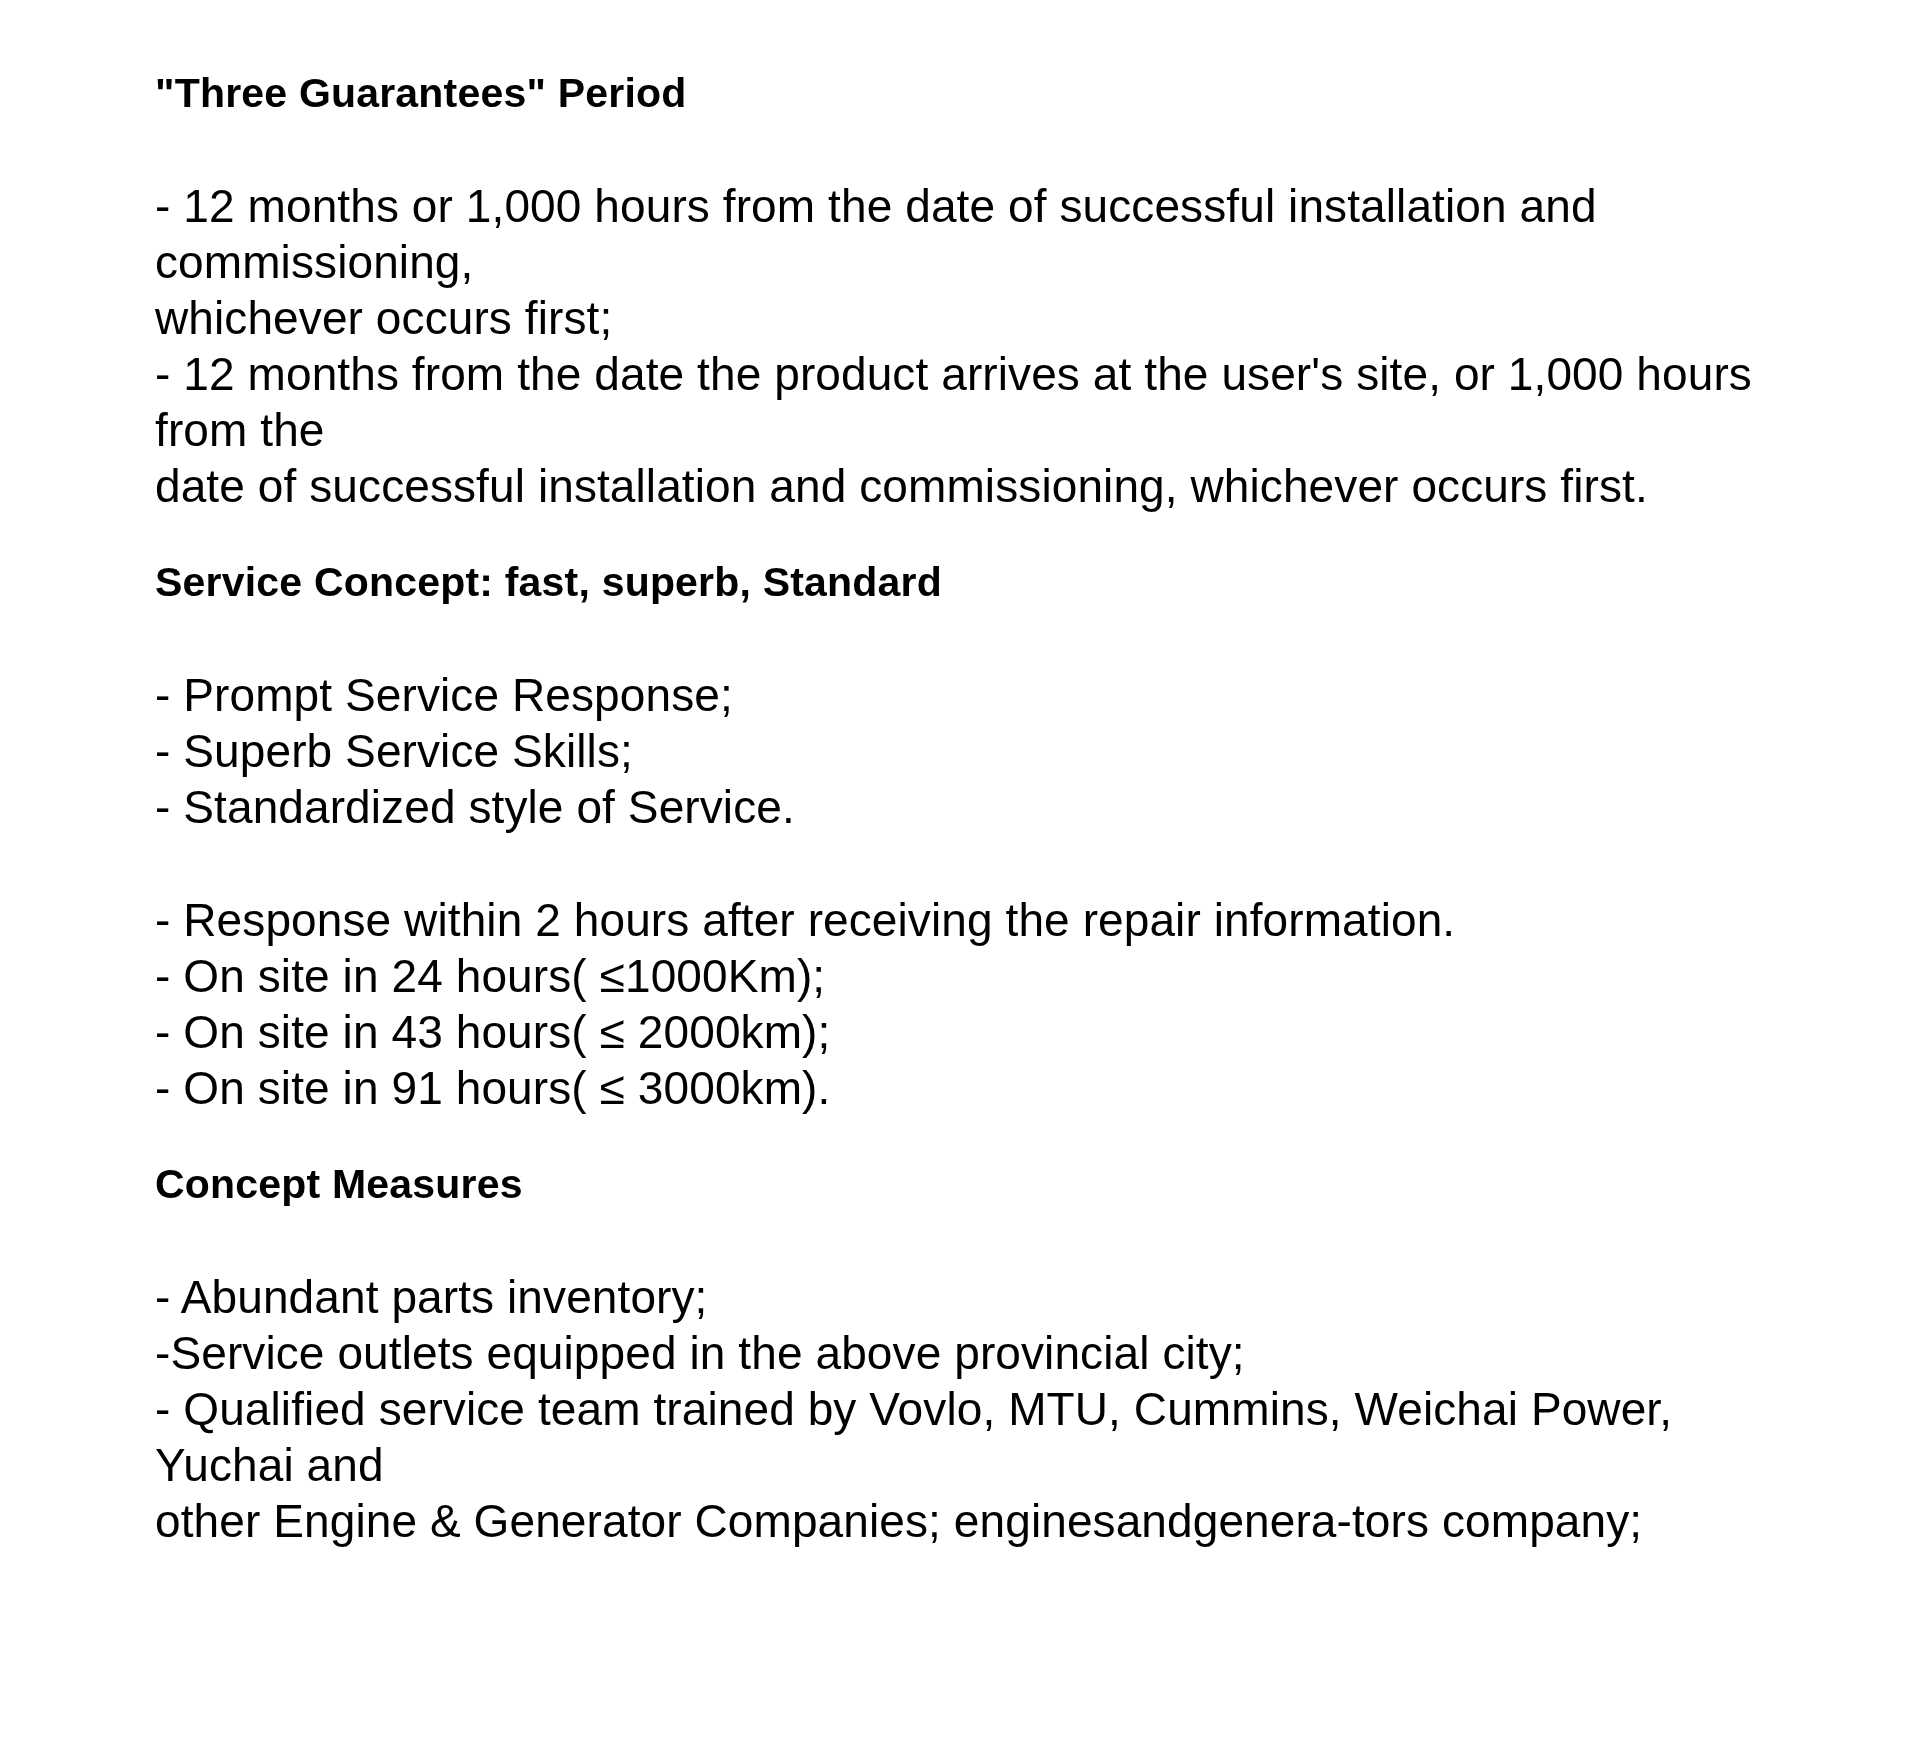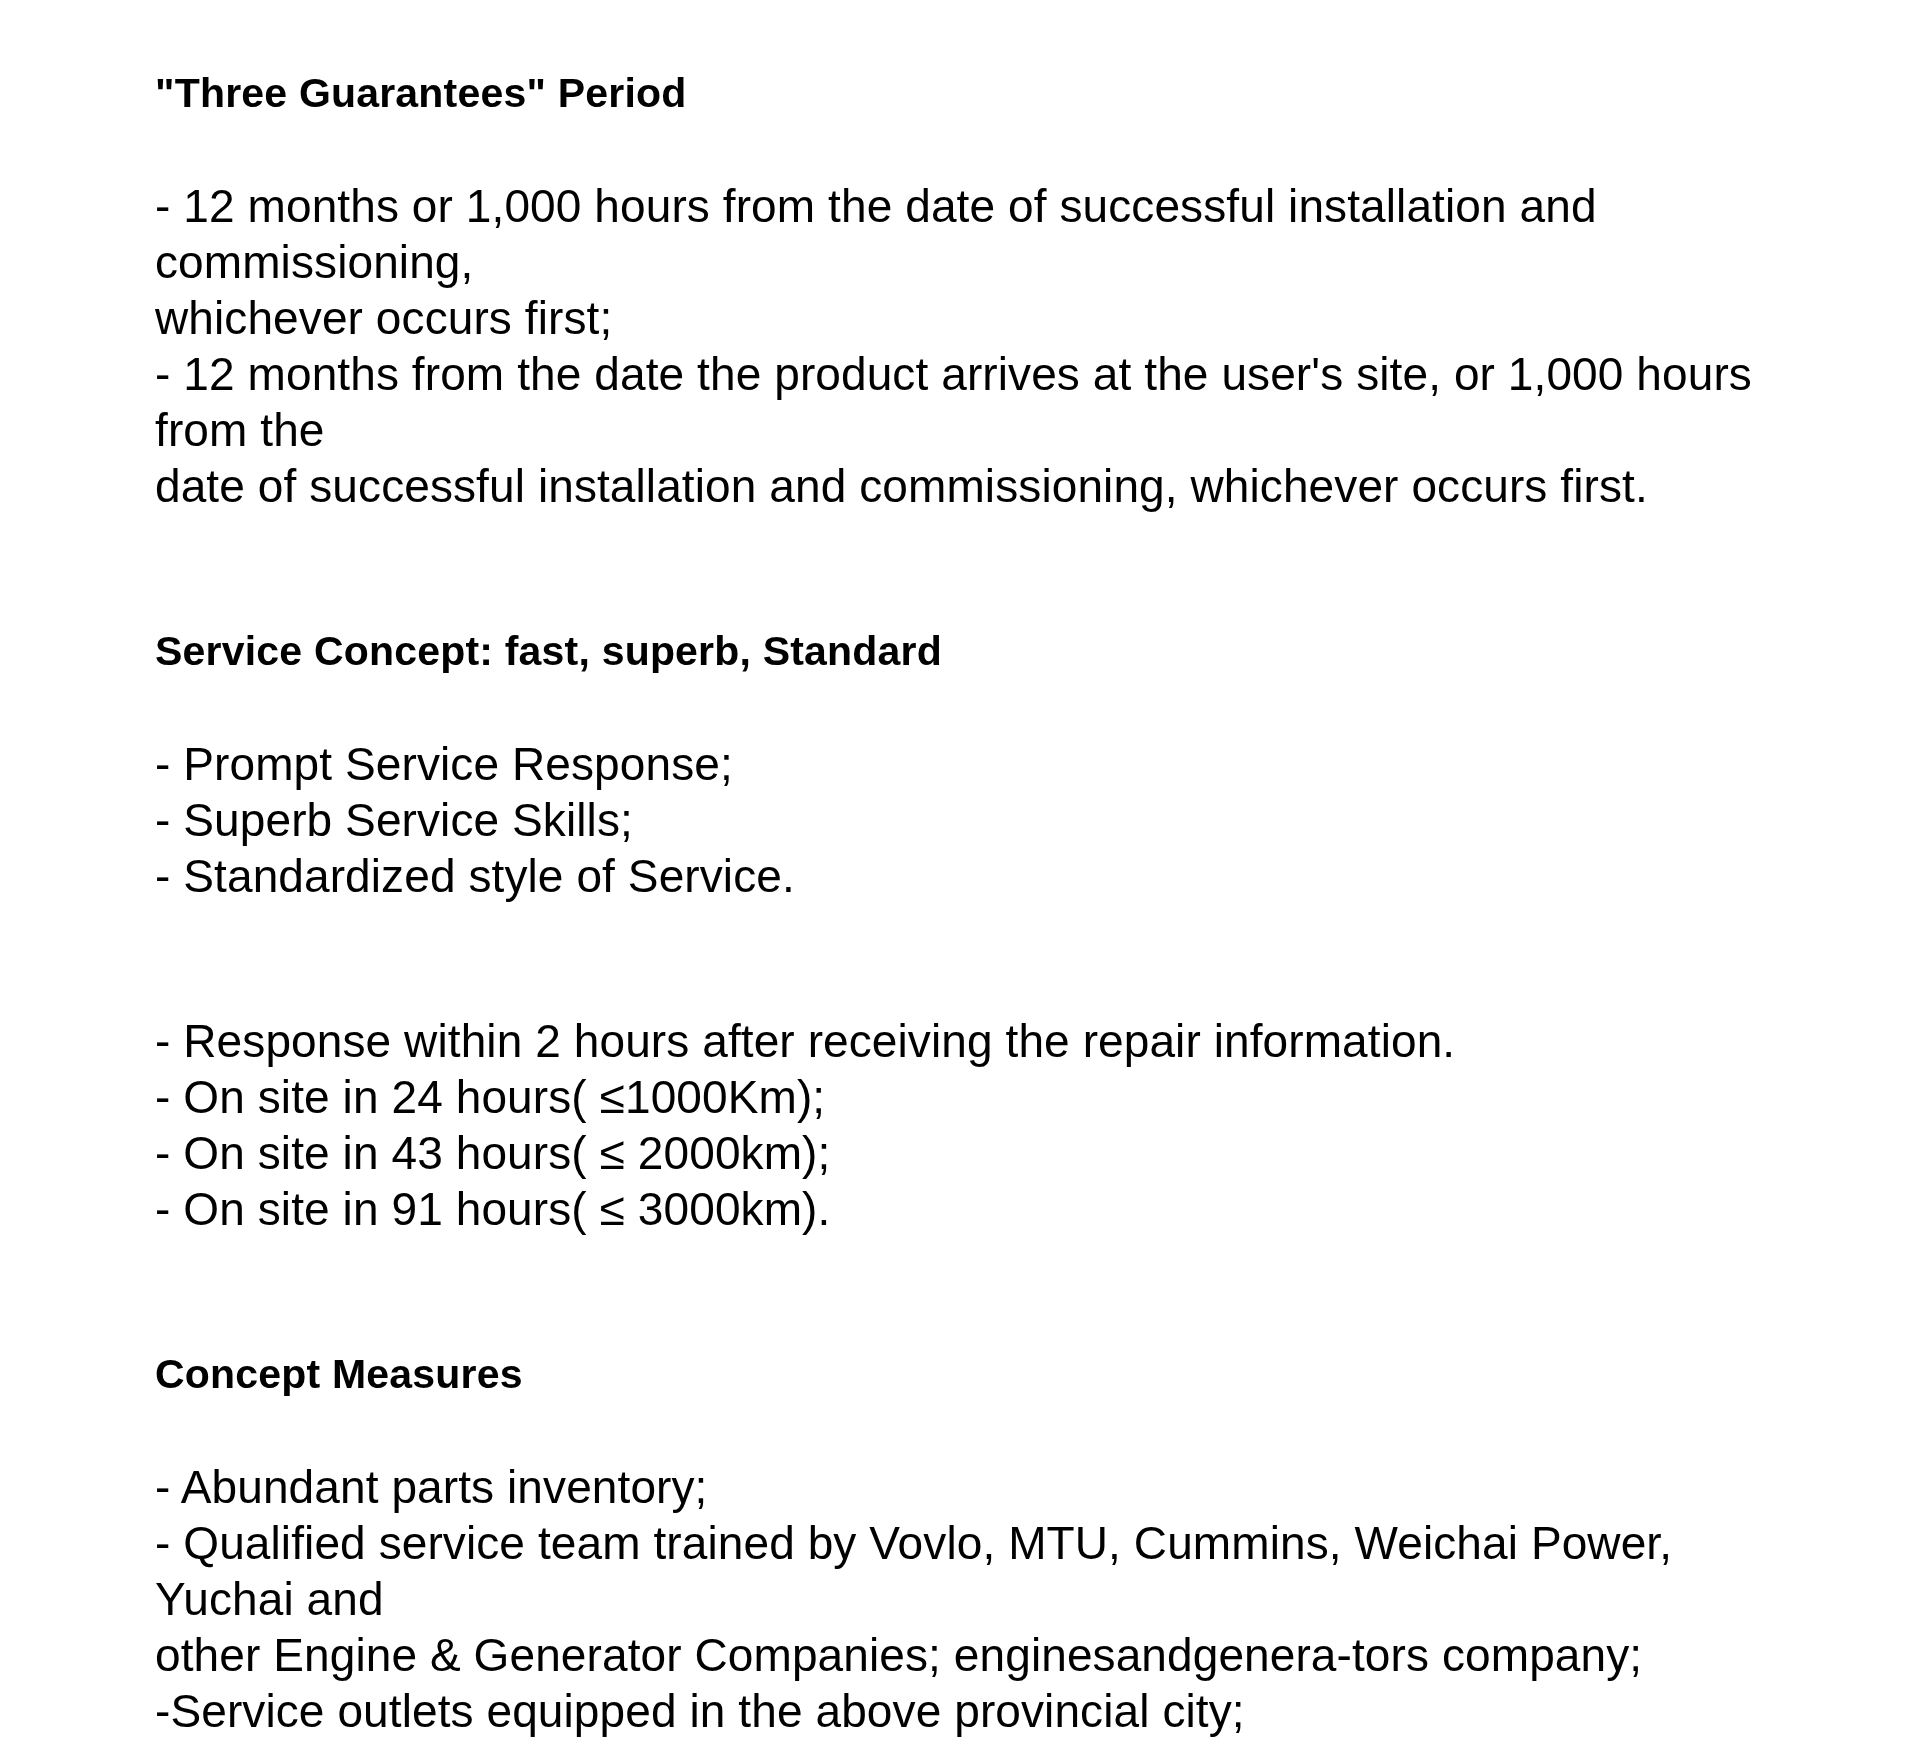--- a/index.html
+++ b/index.html
@@ -22,7 +22,7 @@
     margin: 0;
   }
   .section + .section {
-    margin-top: 109px;
+    margin-top: 40px;
   }
   .heading {
     font-size: 41px;

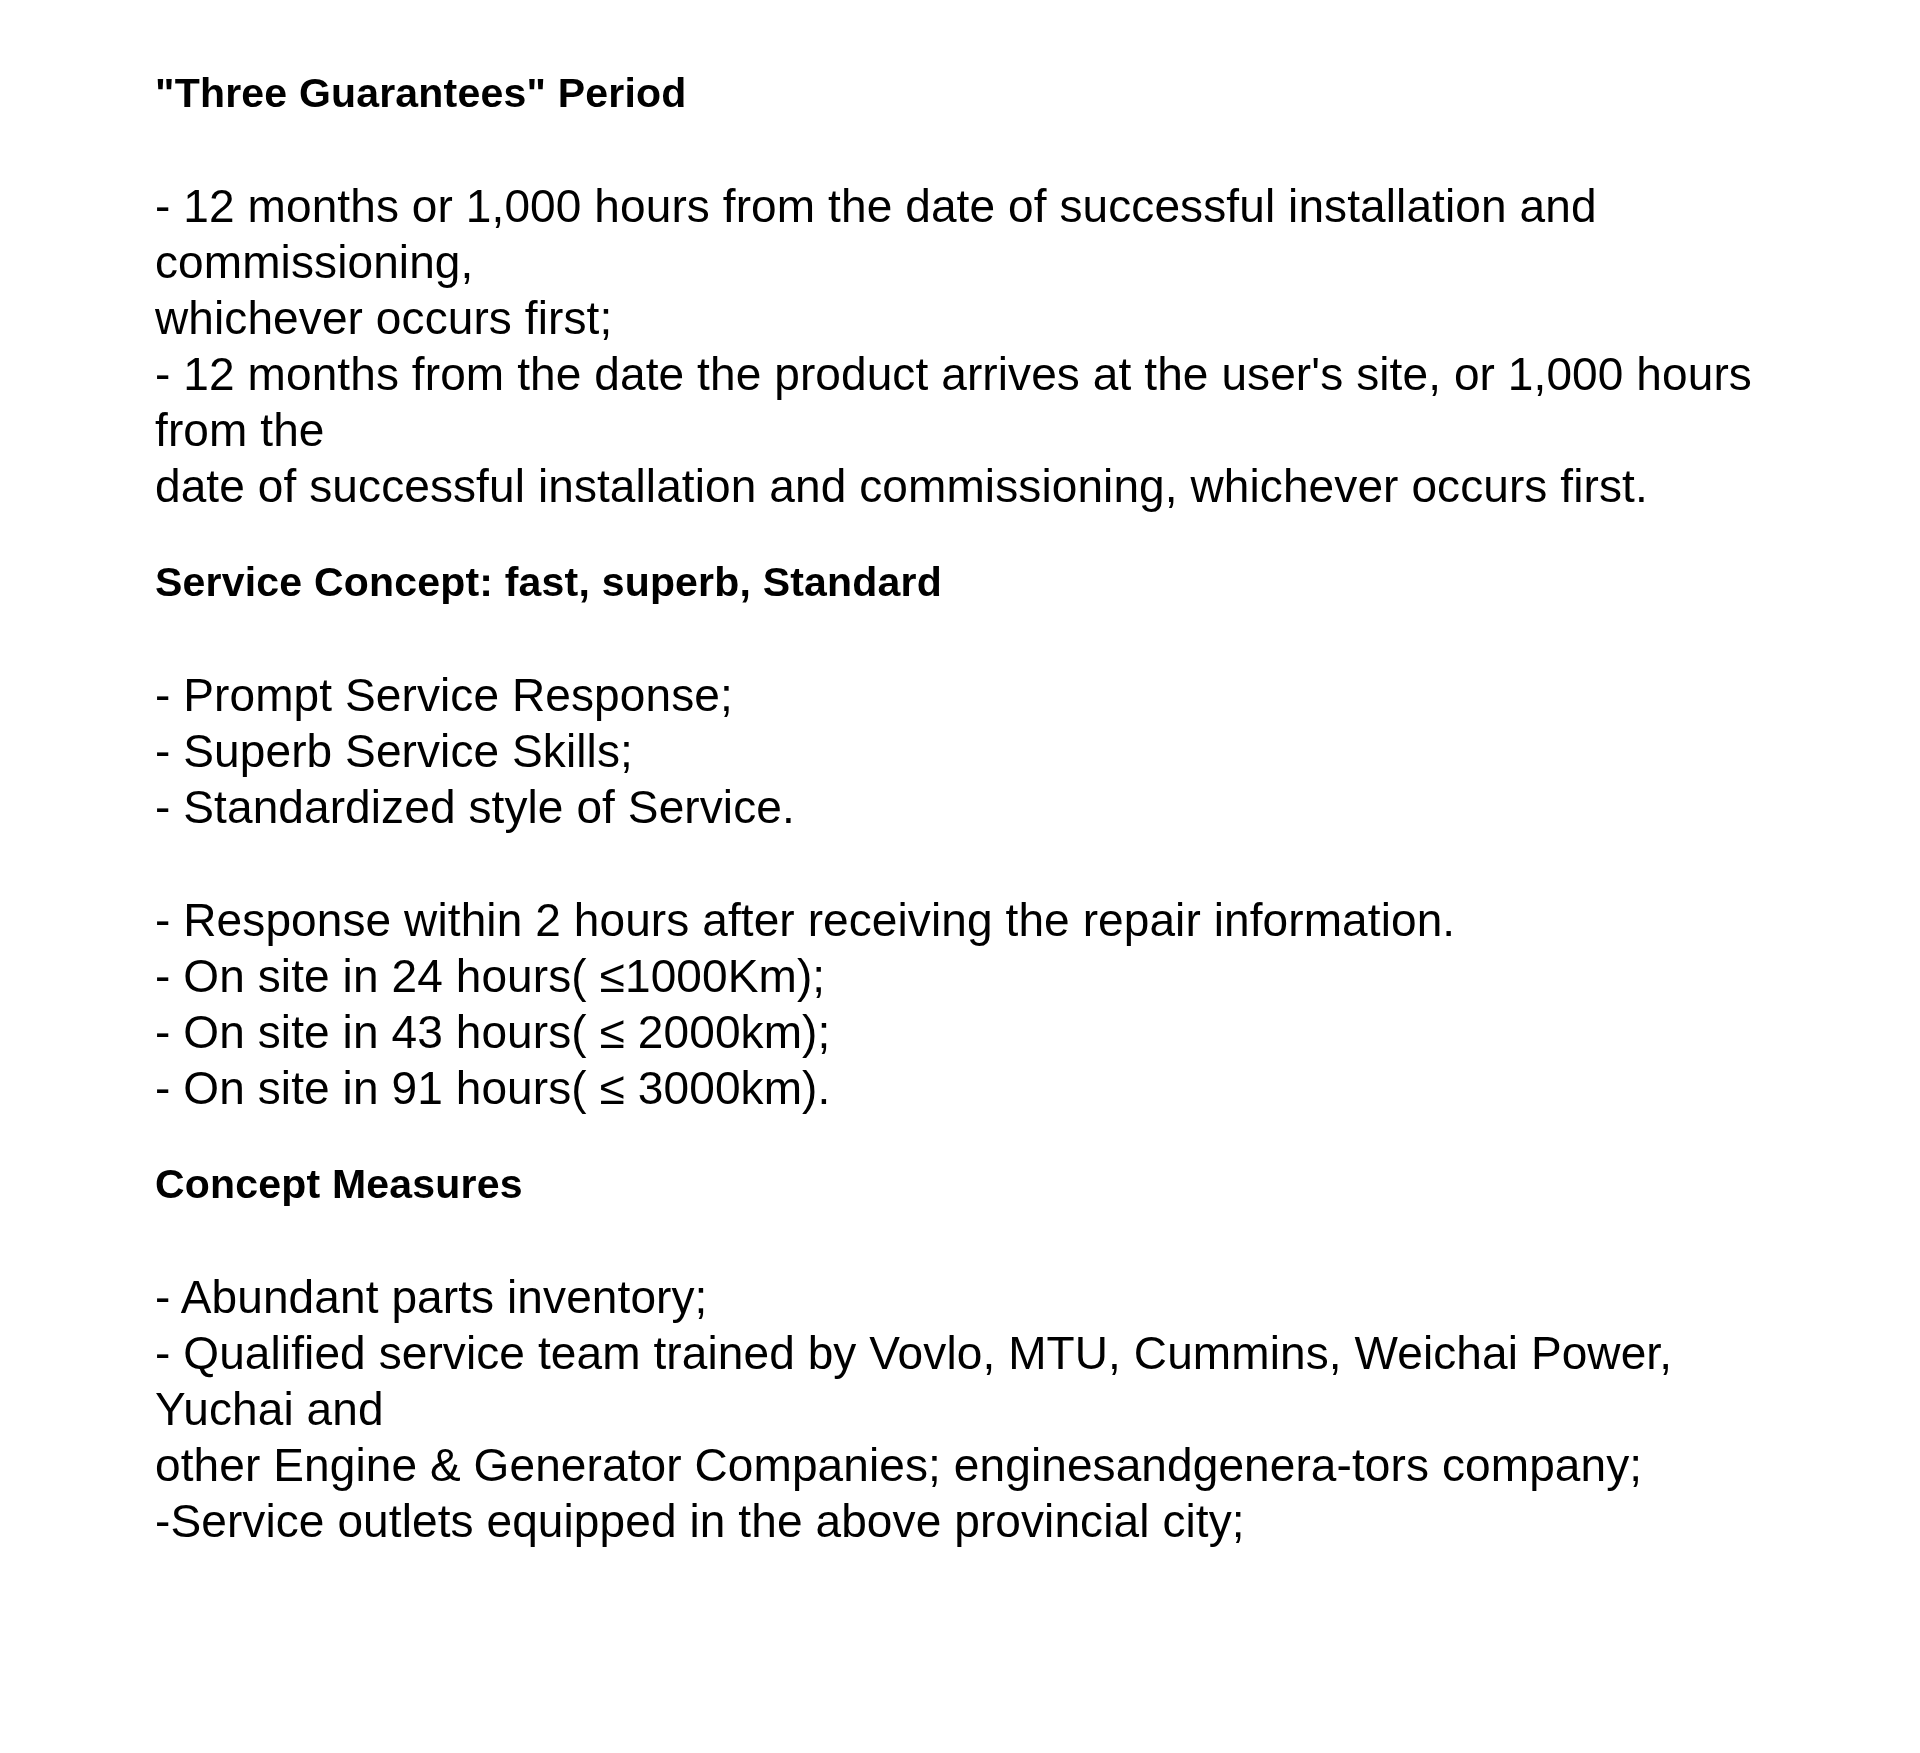--- a/index.html
+++ b/index.html
@@ -81,9 +81,9 @@
     <h2 class="heading">Concept Measures</h2>
     <div class="items">
       <p class="item">- Abundant parts inventory;</p>
+      <p class="item">-Service outlets equipped in the above provincial city;</p>
       <p class="item">- Qualified service team trained by Vovlo, MTU, Cummins, Weichai Power, Yuchai and
 other Engine &amp; Generator Companies; enginesandgenera-tors company;</p>
-      <p class="item">-Service outlets equipped in the above provincial city;</p>
     </div>
   </div>
 

